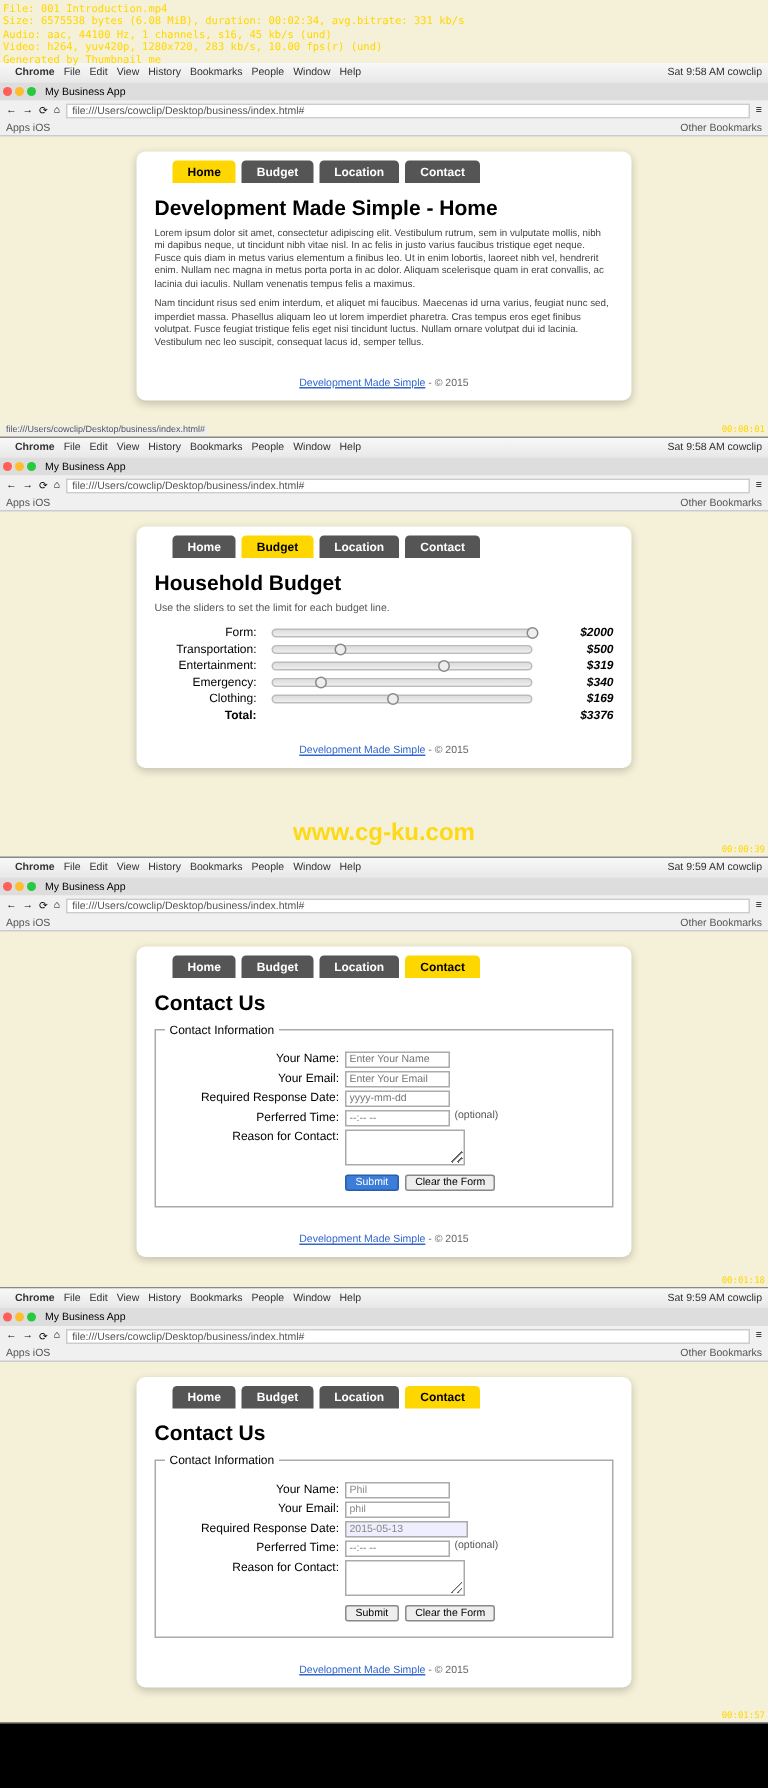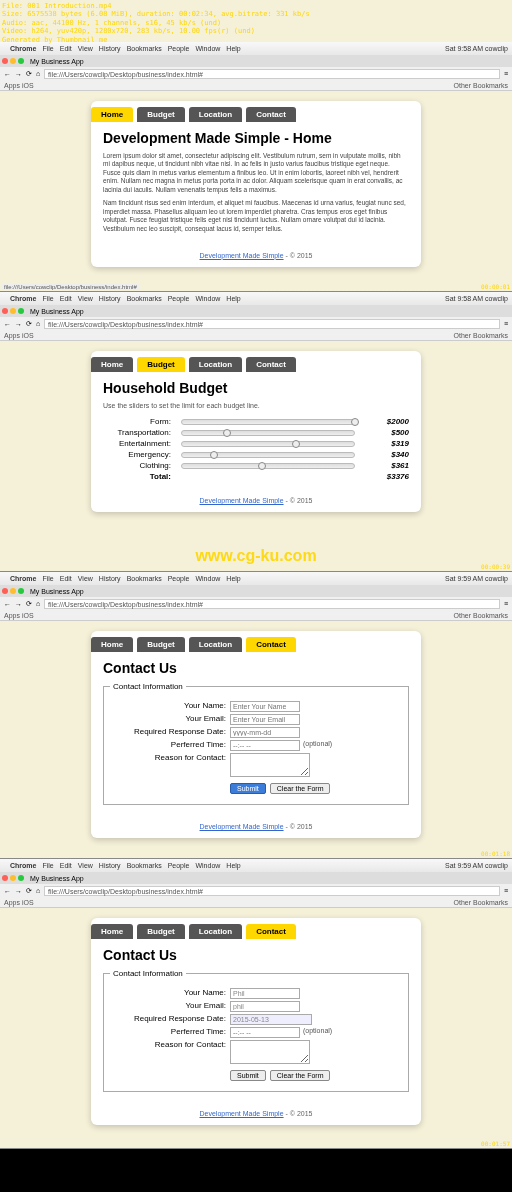--- a/index.html
+++ b/index.html
@@ -17,7 +17,7 @@
 .bmbar { background:#f0f0f0; height:11px; display:flex; align-items:center; font-size:7px; padding:0 4px; color:#555; justify-content:space-between; border-bottom:1px solid #ccc; }
 .content-area { padding:10px 0 20px; min-height:200px; }
 .card { width:330px; margin:0 auto; background:#fff; border-radius:6px; box-shadow:0 2px 6px rgba(0,0,0,.2); padding:0 0 6px; }
-.tabs { display:flex; gap:4px; padding:6px 0 0; }
+.tabs { display:flex; gap:4px; padding:6px 24px 0; }
 .tab { background:#555; color:#fff; font-size:8px; font-weight:bold; padding:3px 10px; border-radius:3px 3px 0 0; cursor:pointer; }
 .tab.active { background:#ffd700; color:#000; }
 .card-body { padding:8px 12px 10px; }

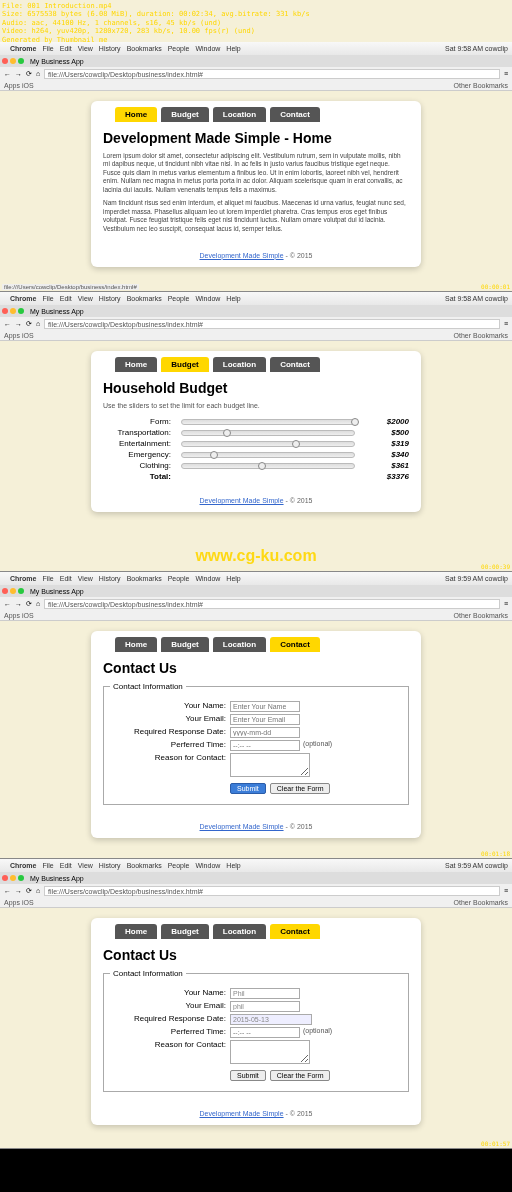--- a/index.html
+++ b/index.html
@@ -191,7 +191,7 @@
               <div class="budget-slider">
                 <div class="budget-knob" style="left:44%"></div>
               </div>
-              <div class="budget-val">$361</div>
+              <div class="budget-val">$169</div>
             </div>
           </div>
         <div class="budget-row budget-total">

